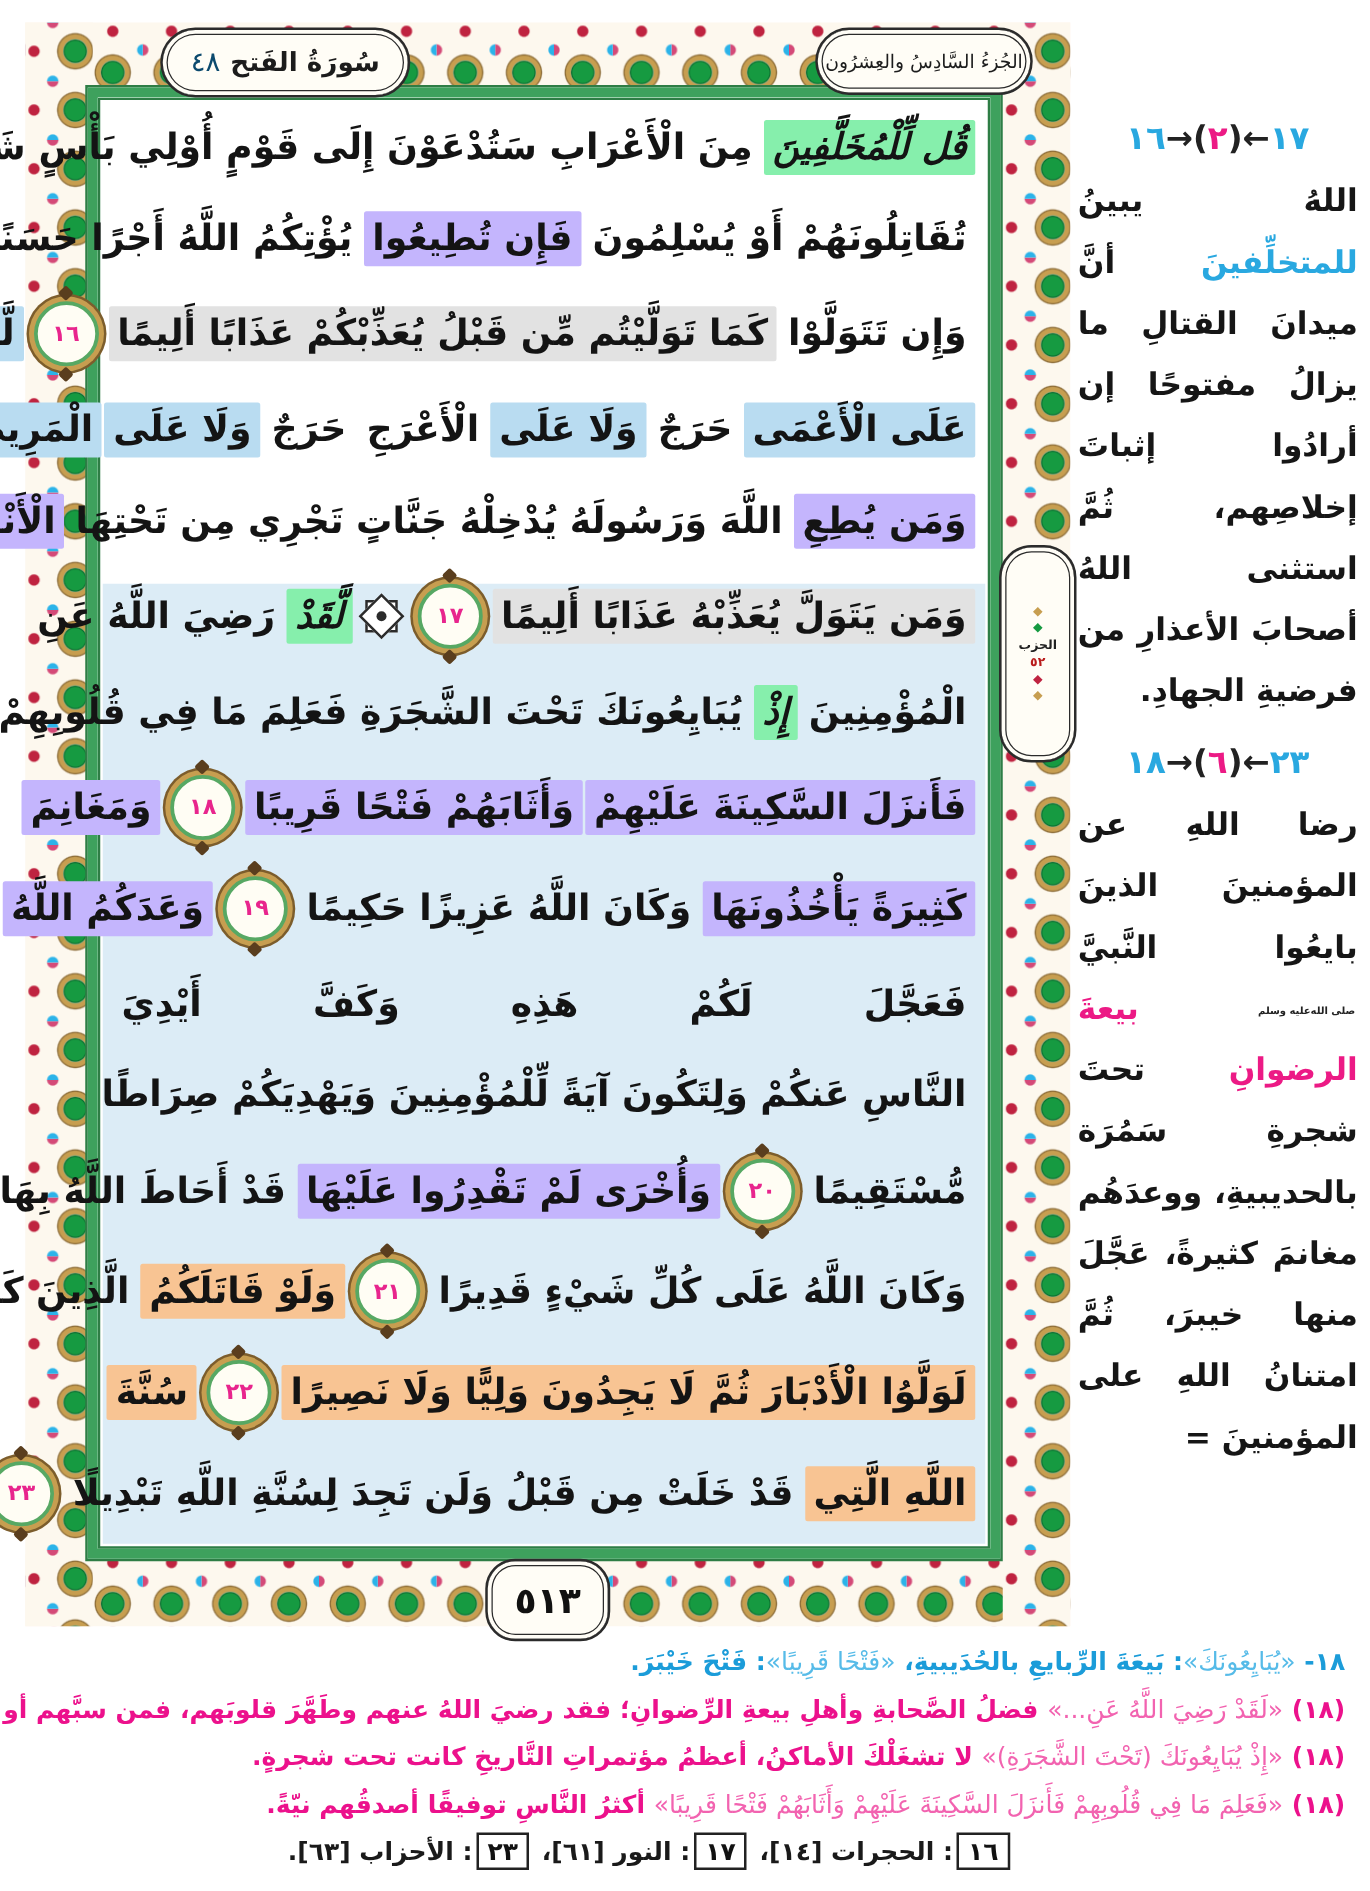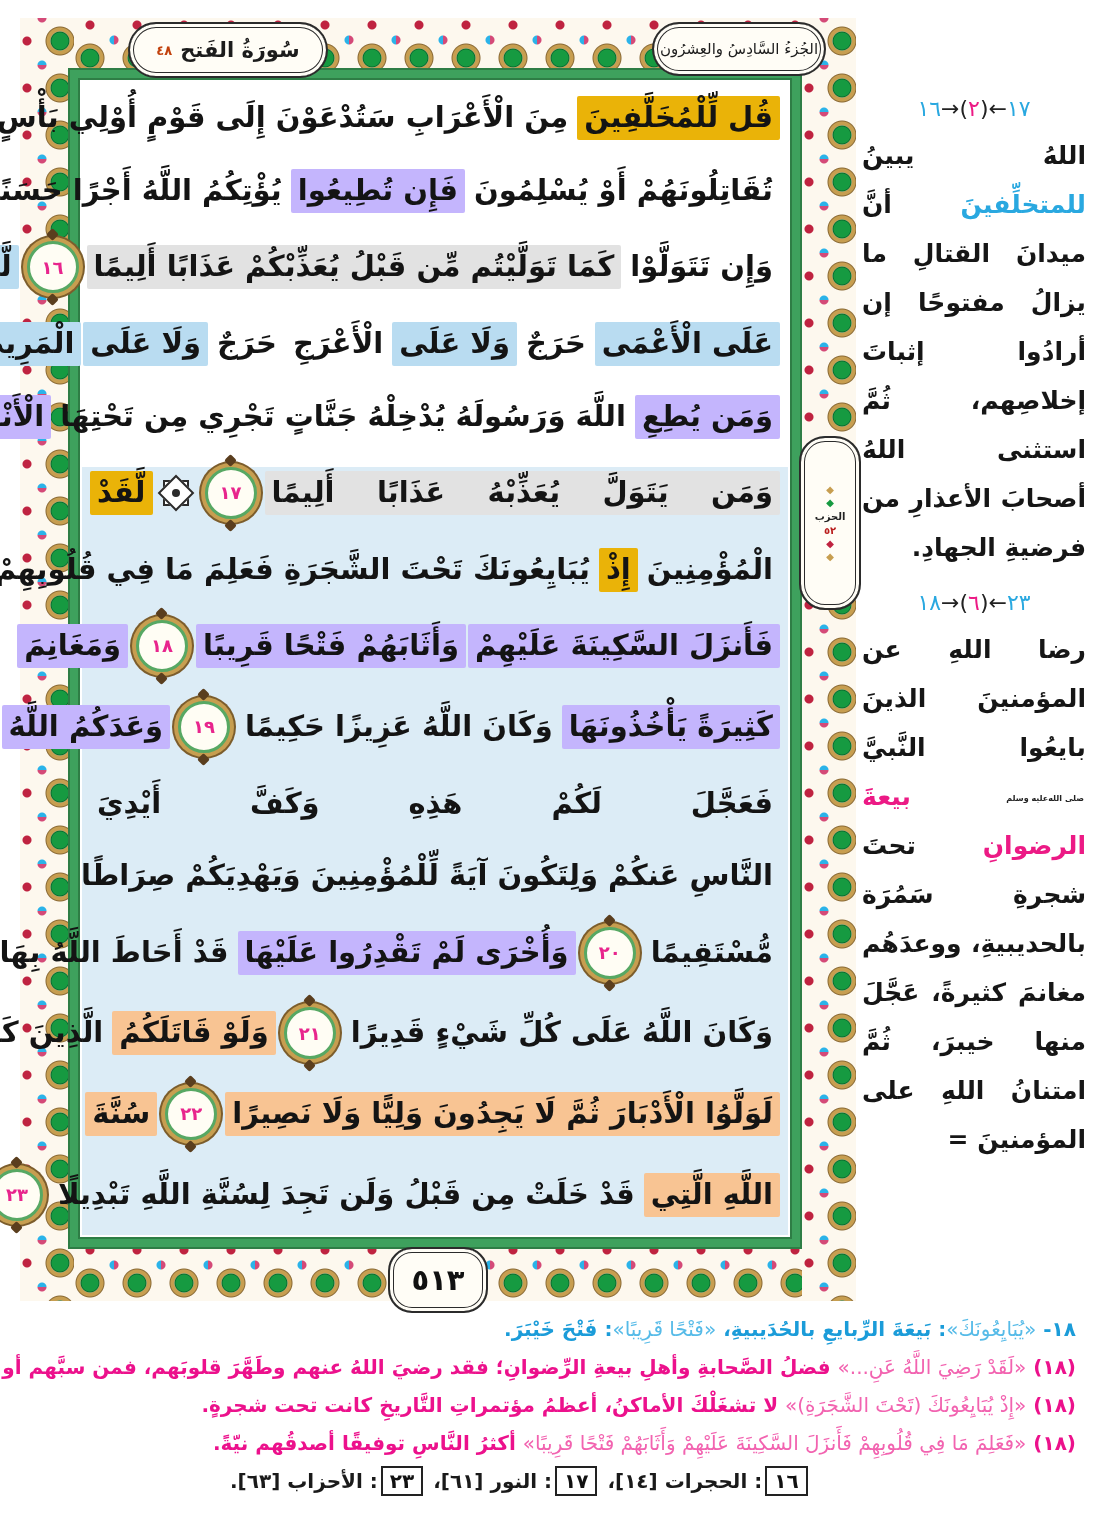--- a/index.html
+++ b/index.html
@@ -61,7 +61,7 @@
     display:flex;align-items:center;justify-content:center;z-index:5;}
   .surah-pill{left:128px;top:22px;width:196px;height:52px;gap:8px;}
   .surah-pill .name{font-size:21px;font-weight:bold;color:#1c1c1c;}
-  .surah-pill .num{font-size:13px;font-weight:bold;color:#c2410c;}
+  .surah-pill .num{font-size:22px;font-weight:normal;color:#0c4a6e;}
   .juz-pill{left:652px;top:22px;width:170px;height:50px;}
   .juz-pill .name{font-size:15px;font-weight:normal;color:#1c1c1c;}
   .pagenum-pill{left:388px;top:1247px;width:96px;height:62px;border-radius:24px;}

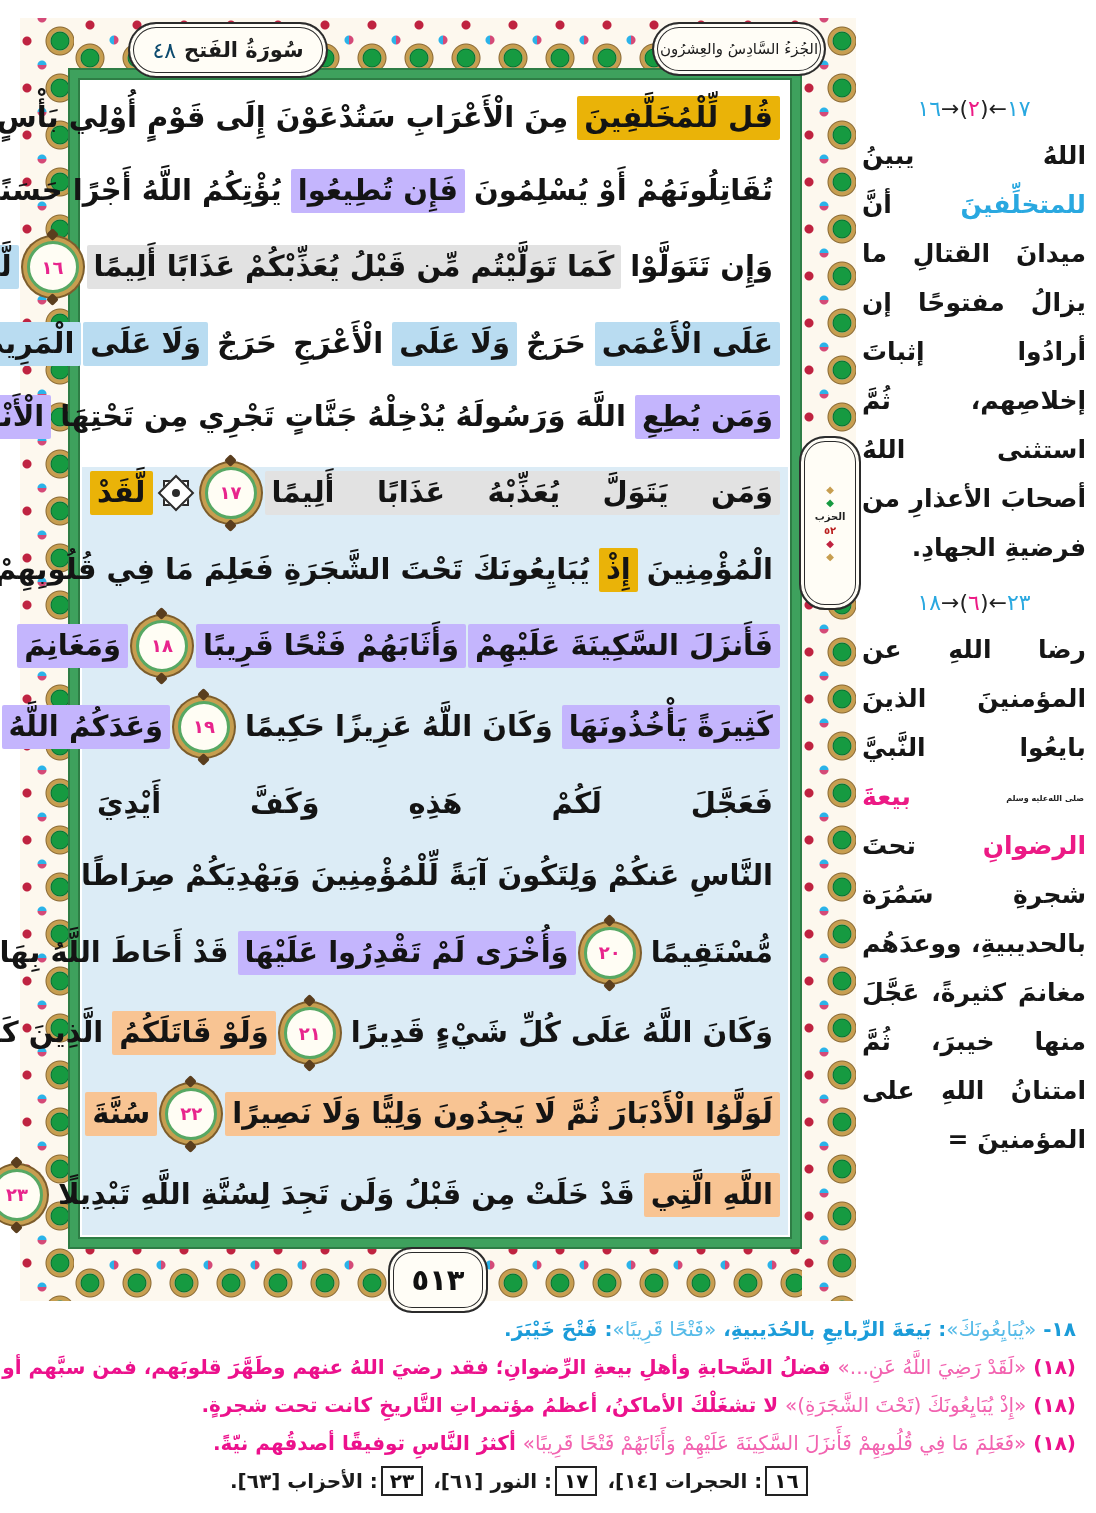--- a/index.html
+++ b/index.html
@@ -38,7 +38,7 @@
   .qseg{flex:1 1 auto;text-align:justify;text-align-last:justify;white-space:nowrap;
     padding:6px 7px;border-radius:2px;}
   .qseg.fix{flex:0 0 auto;text-align:center;text-align-last:center;}
-  .hl-pink{background:#eab308;} .hl-yellow{background:#c4b5fd;}
+  .hl-pink{background:#86efac;font-style:italic;} .hl-yellow{background:#c4b5fd;}
   .hl-blue{background:#b9dcf1;} .hl-gray{background:#e2e2e2;}
   .hl-orange{background:#f8c493;}
   

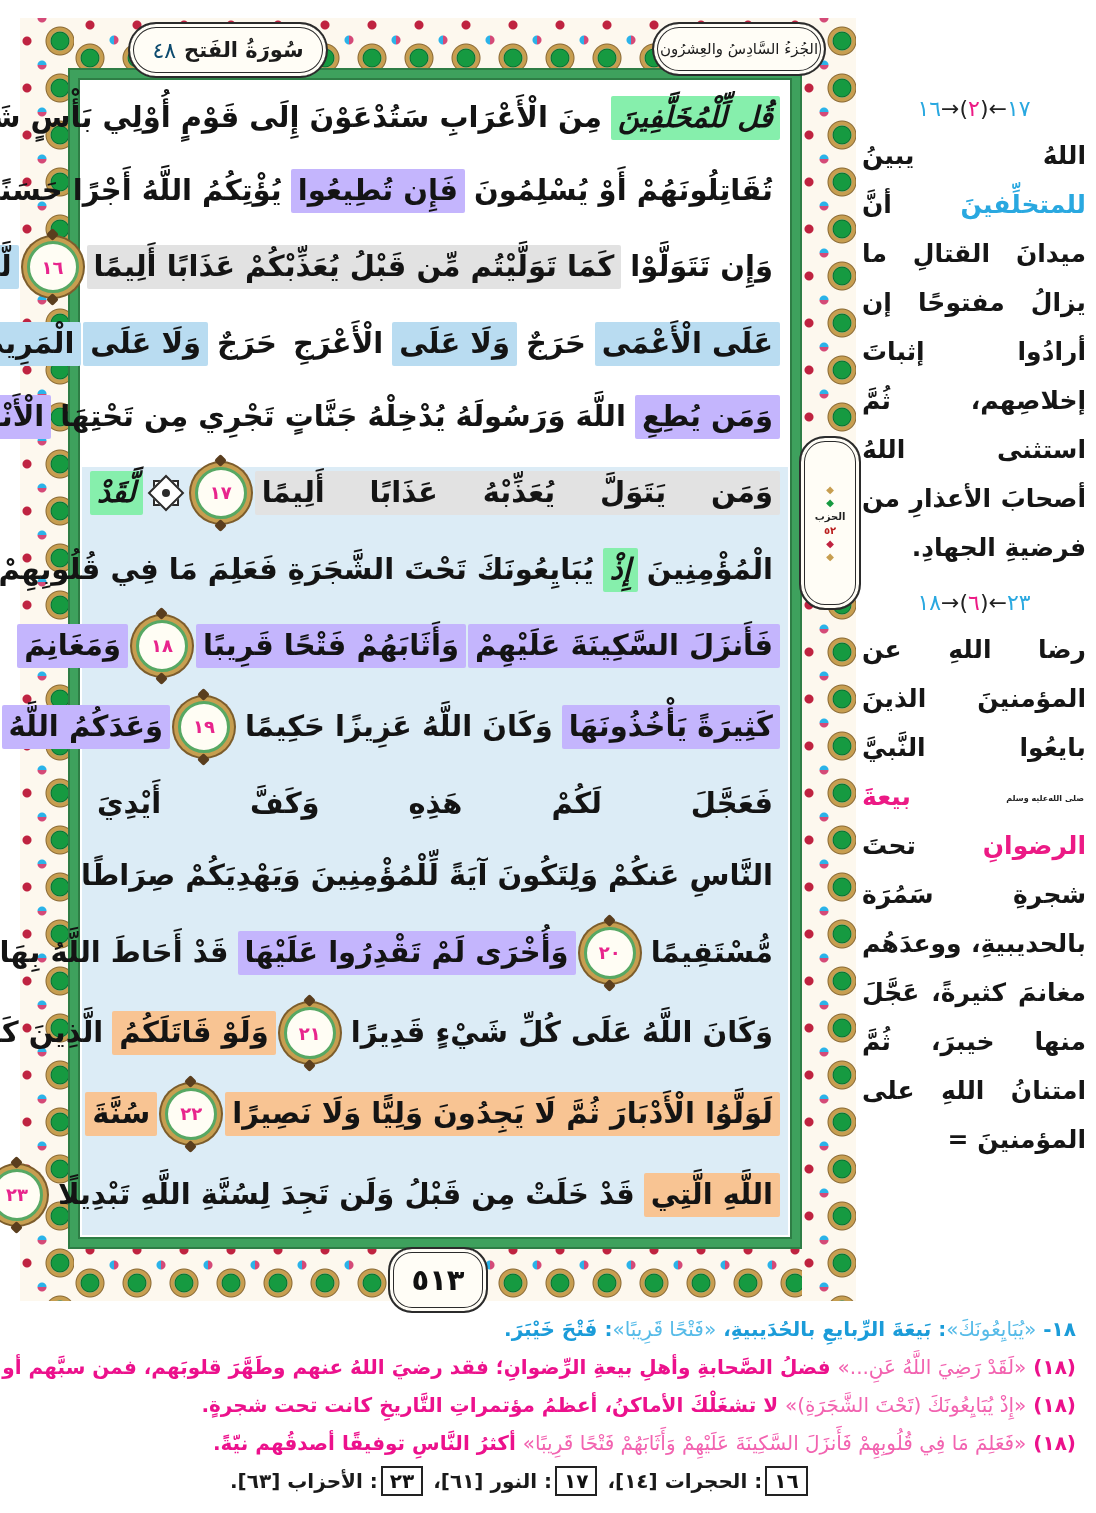--- a/index.html
+++ b/index.html
@@ -73,7 +73,7 @@
   .hizb-pill .num{font-size:10px;font-weight:bold;color:#b91c1c;}
   
   .sidebar{position:absolute;left:862px;top:90px;width:224px;}
-  .sb-head{direction:ltr;text-align:center;font-size:22px;font-weight:normal;margin:6px 0 10px;}
+  .sb-head{direction:ltr;text-align:center;font-size:26px;font-weight:bold;margin:6px 0 10px;}
   .sb-head .blue{color:#29a8e0;} .sb-head .magenta{color:#ec1a85;} .sb-head .dark{color:#222;}
   .sb-para{font-size:25px;font-weight:bold;color:#161616;line-height:49px;
     text-align:justify;margin:0 0 18px;}

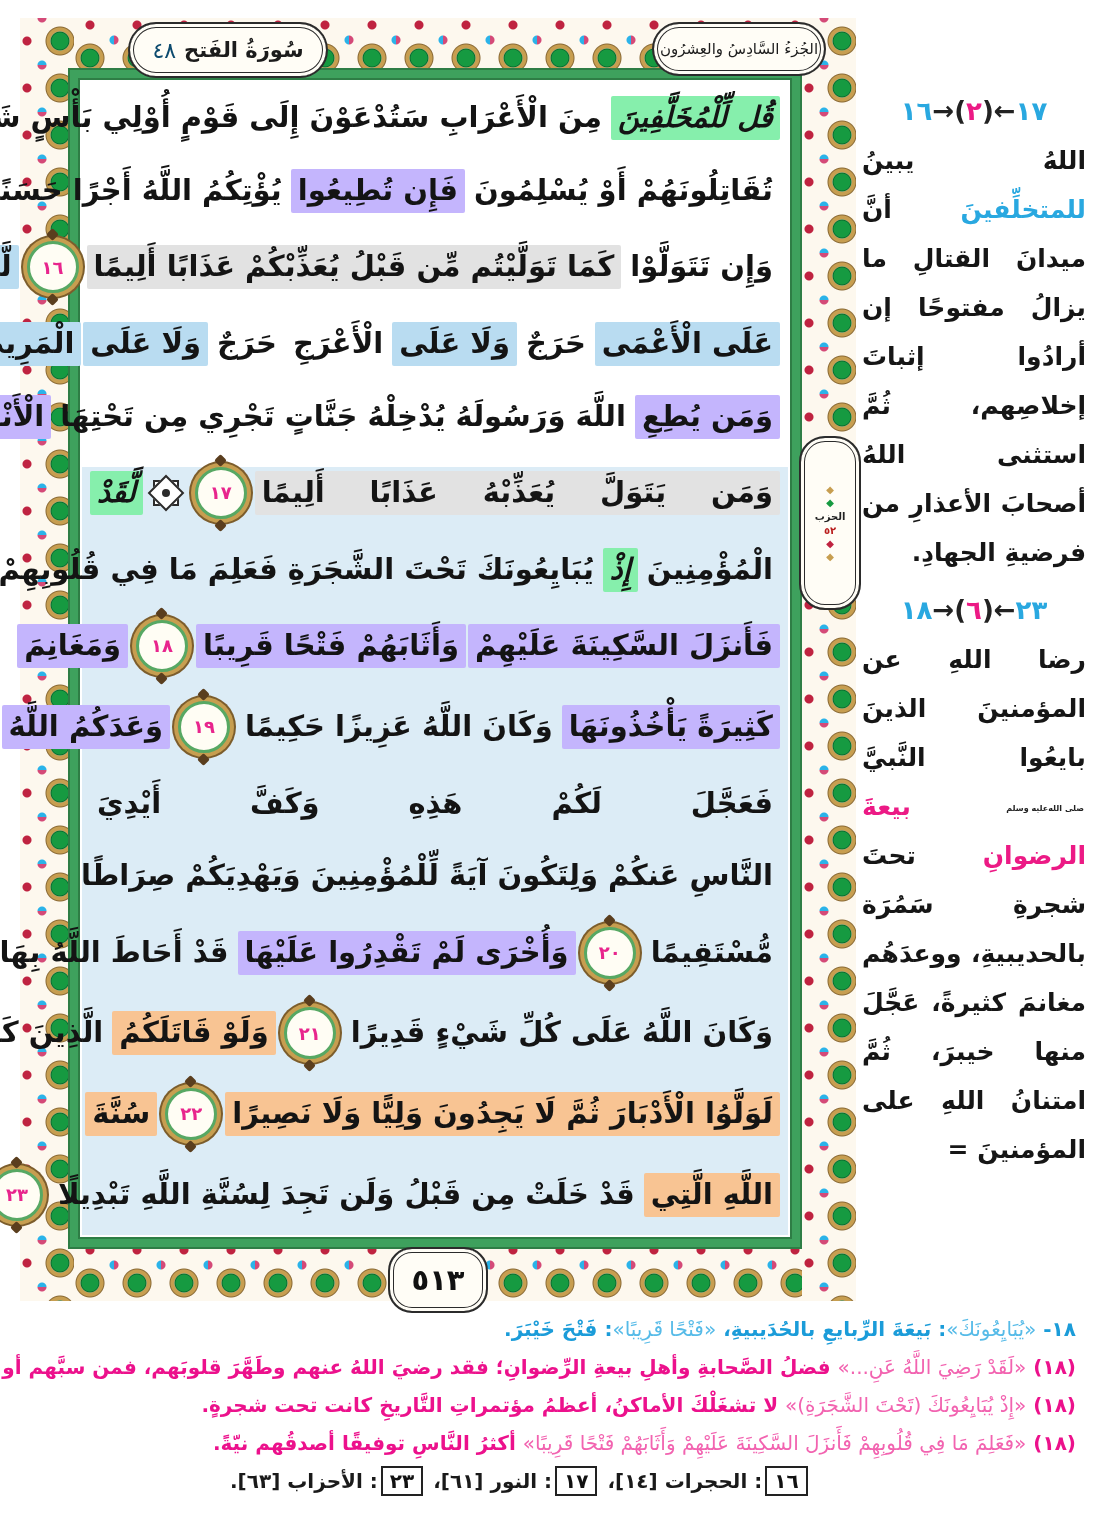--- a/index.html
+++ b/index.html
@@ -163,6 +163,7 @@
             <b></b>
           </span>
           <span class="qseg hl-pink fix">لَّقَدْ</span>
+          <span class="qseg">رَضِيَ اللَّهُ عَنِ</span>
         </div>
         <div class="qline">
           <span class="qseg fix">الْمُؤْمِنِينَ</span>

